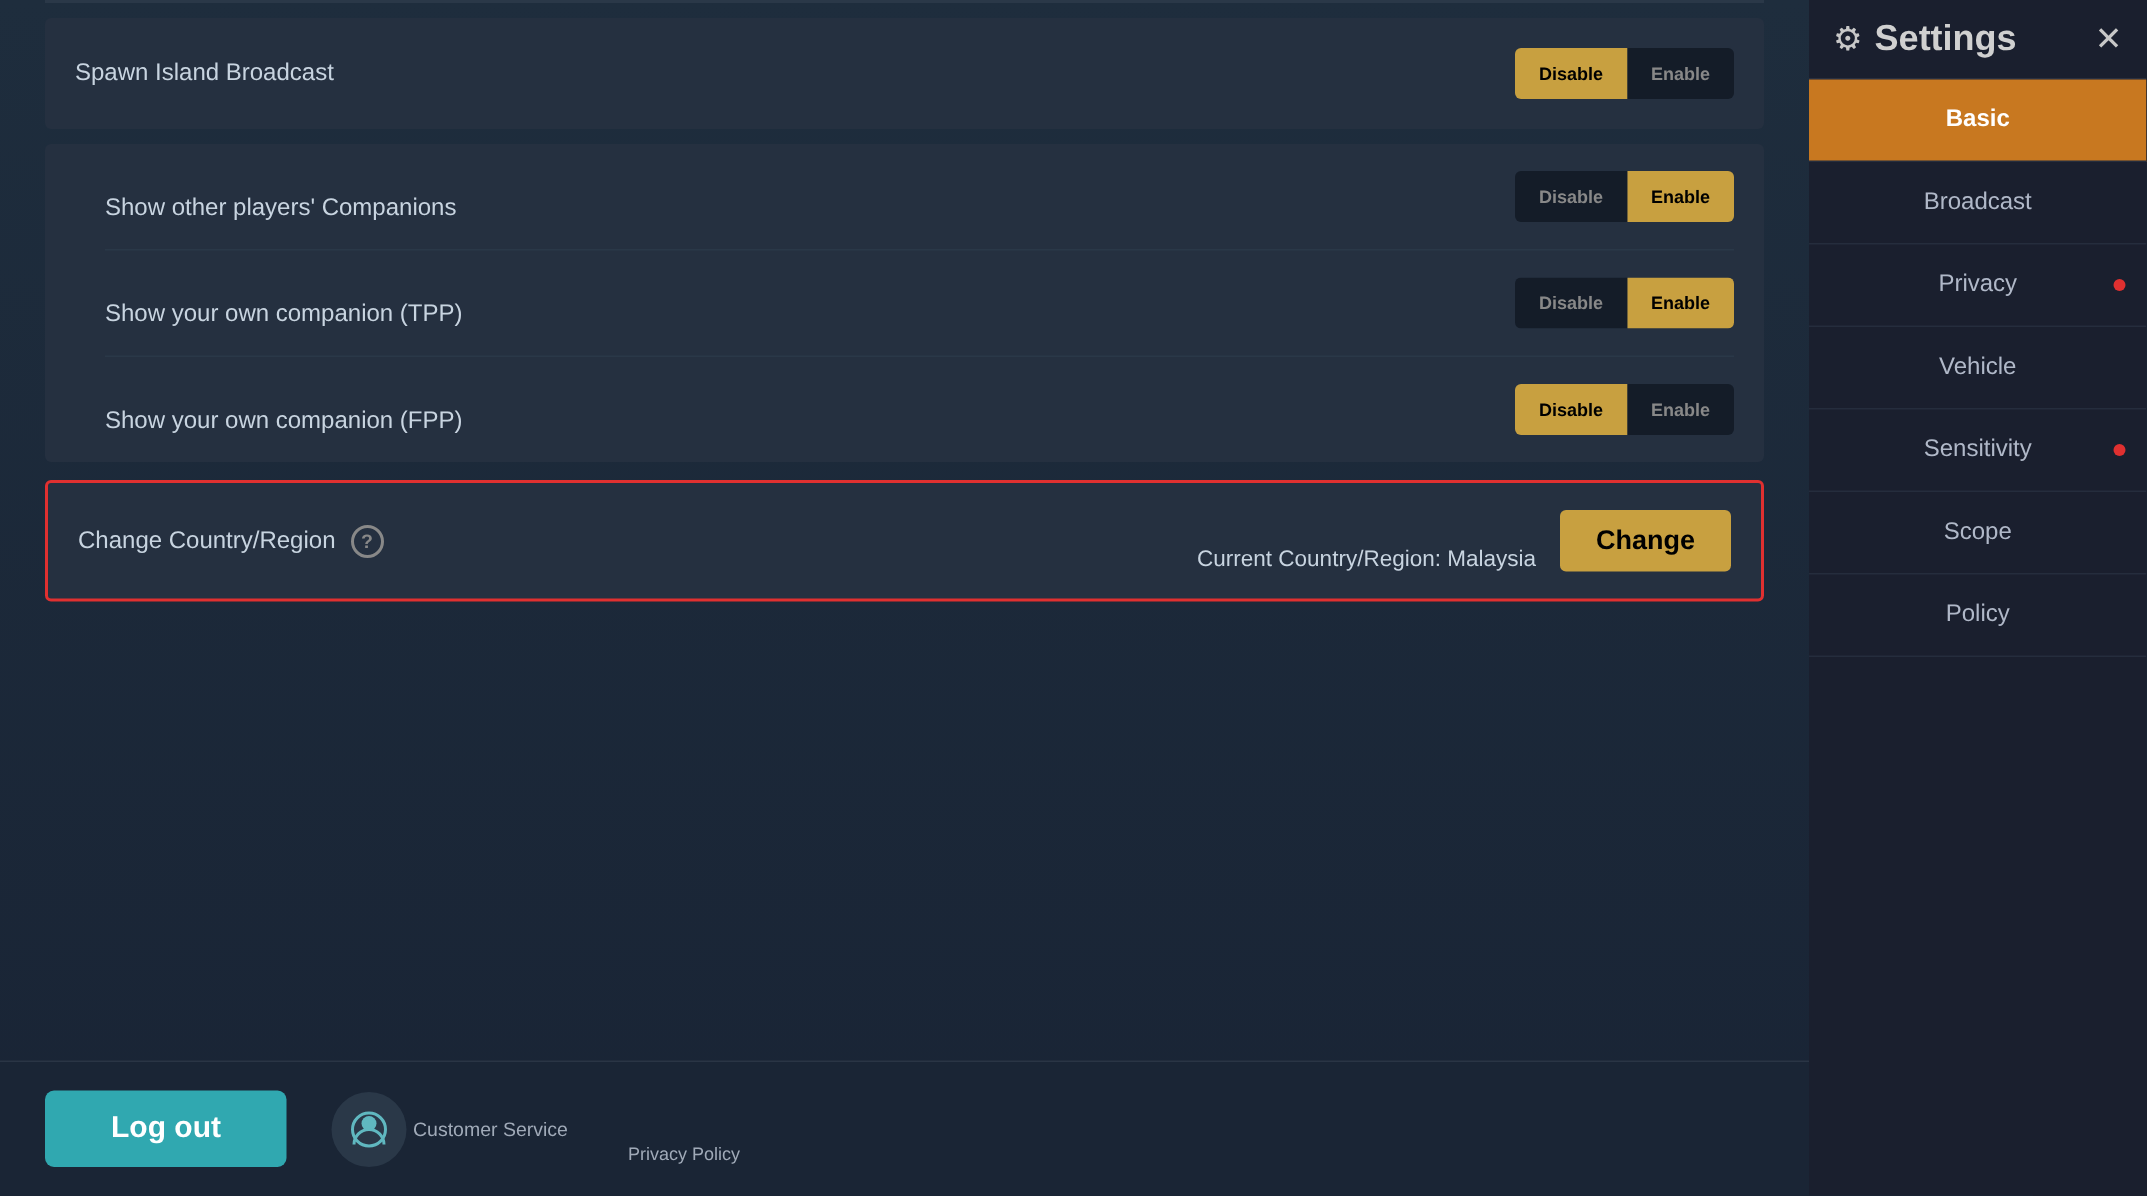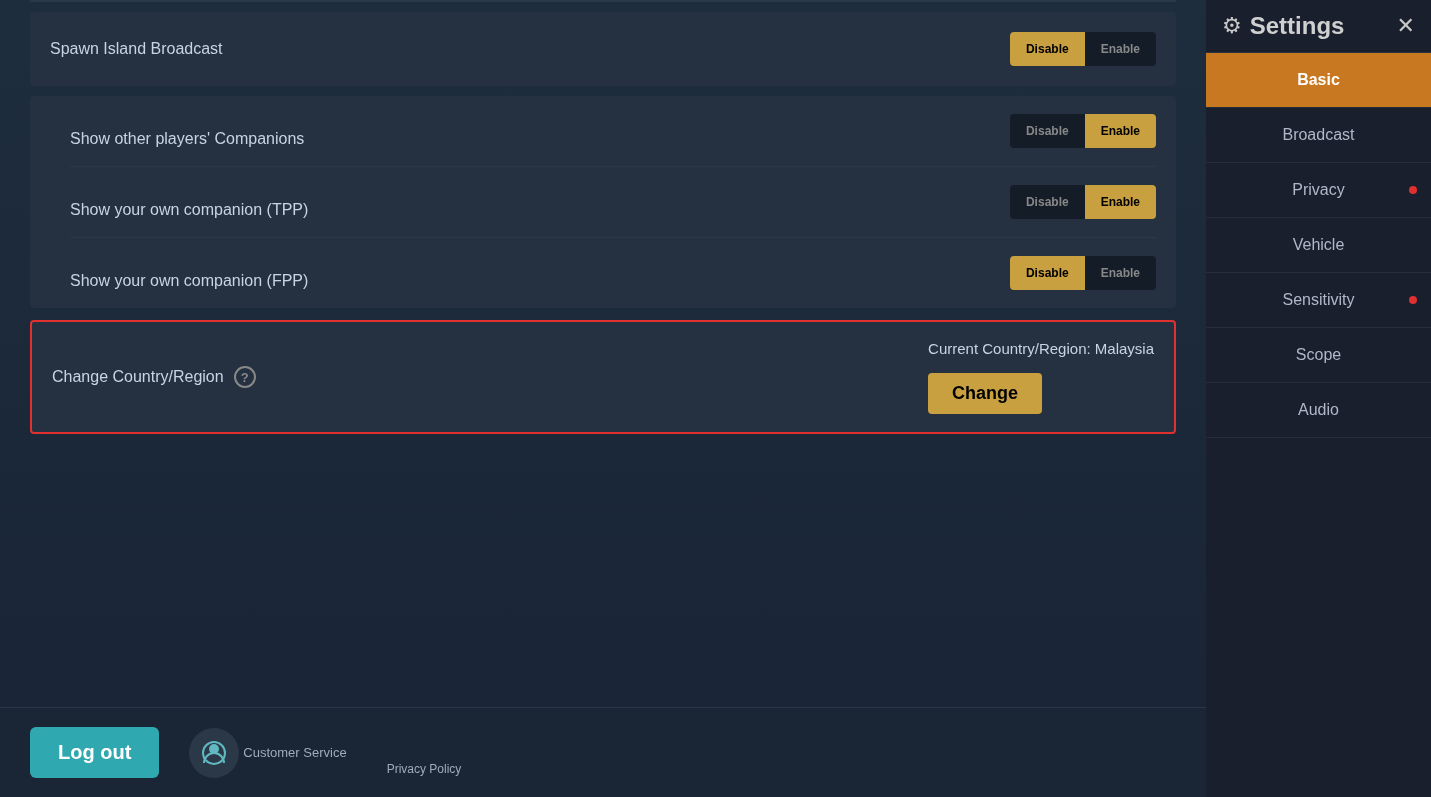--- a/index.html
+++ b/index.html
@@ -205,9 +205,8 @@
 
     .country-right {
       display: flex;
-      align-items: flex-start;
+      align-items: flex-end;
       gap: 16px;
-      flex-direction: column;
     }
 
     .country-value {

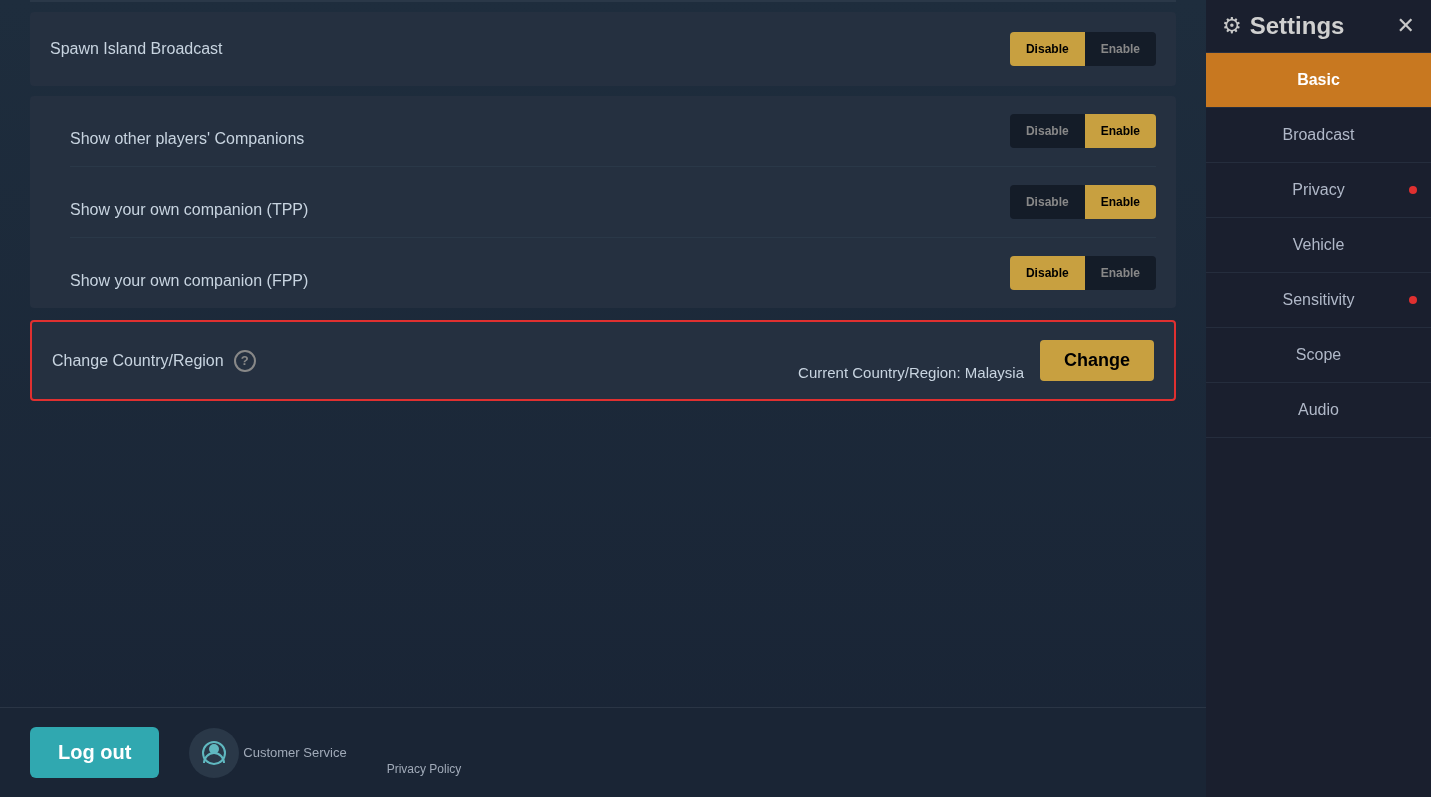--- a/index.html
+++ b/index.html
@@ -387,7 +387,7 @@
     <span>Scope</span>
   </div>
   <div class="nav-item">
-    <span>Audio</span>
+    <span>Policy</span>
   </div>
 </div>
 

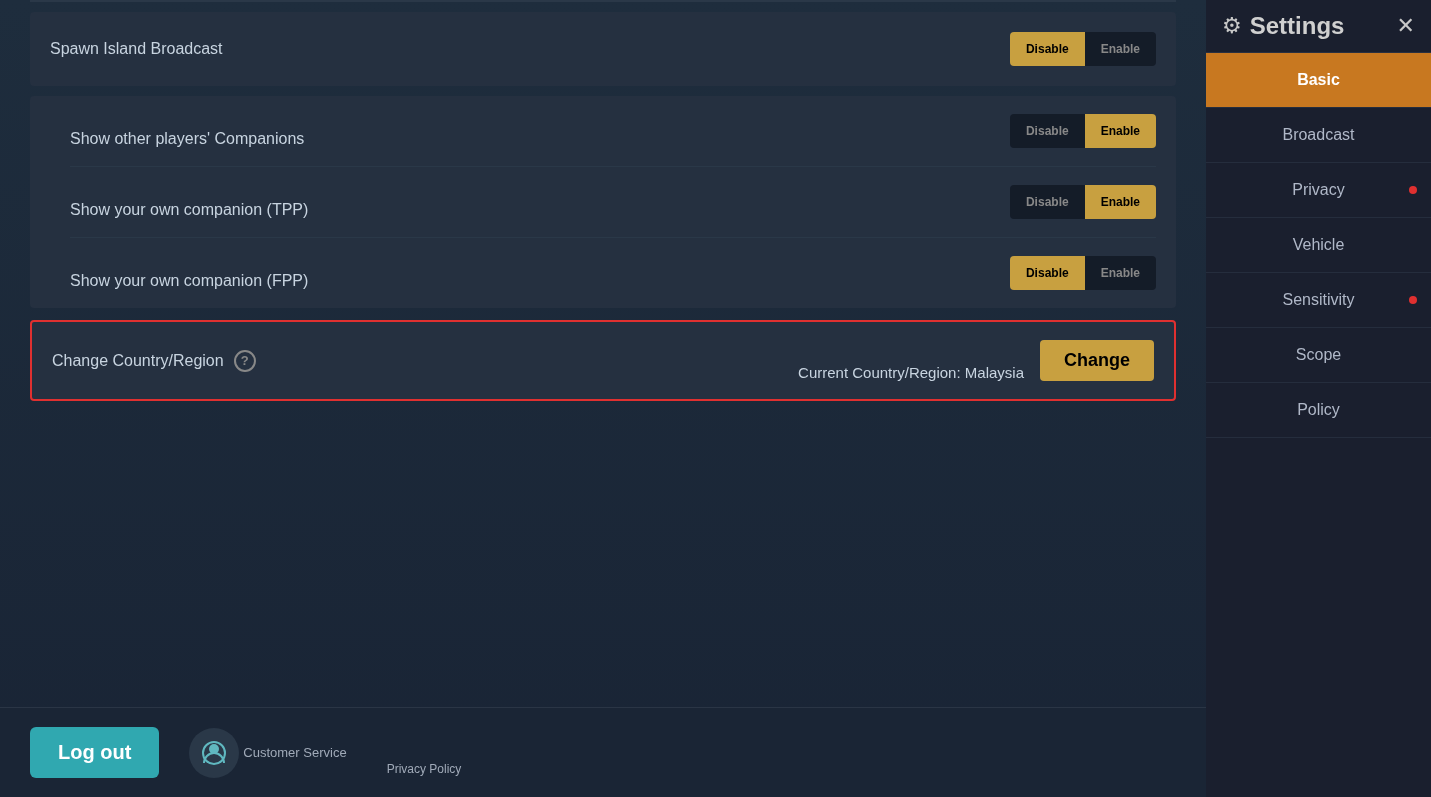--- a/index.html
+++ b/index.html
@@ -245,7 +245,7 @@
       color: #fff;
       font-size: 20px;
       font-weight: bold;
-      padding: 14px 28px;
+      padding: 14px 44px;
       border: none;
       border-radius: 6px;
       cursor: pointer;

